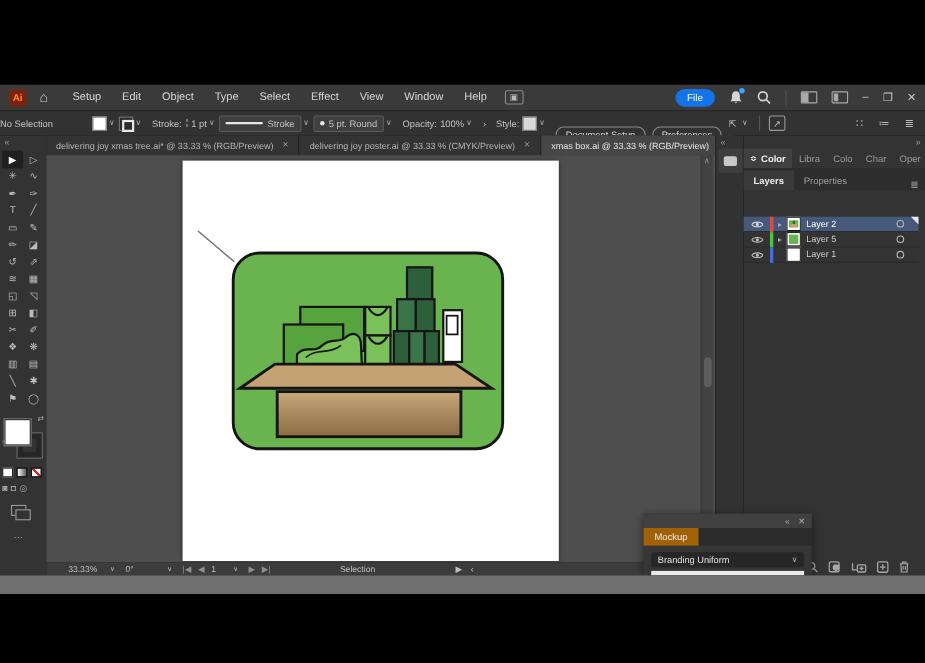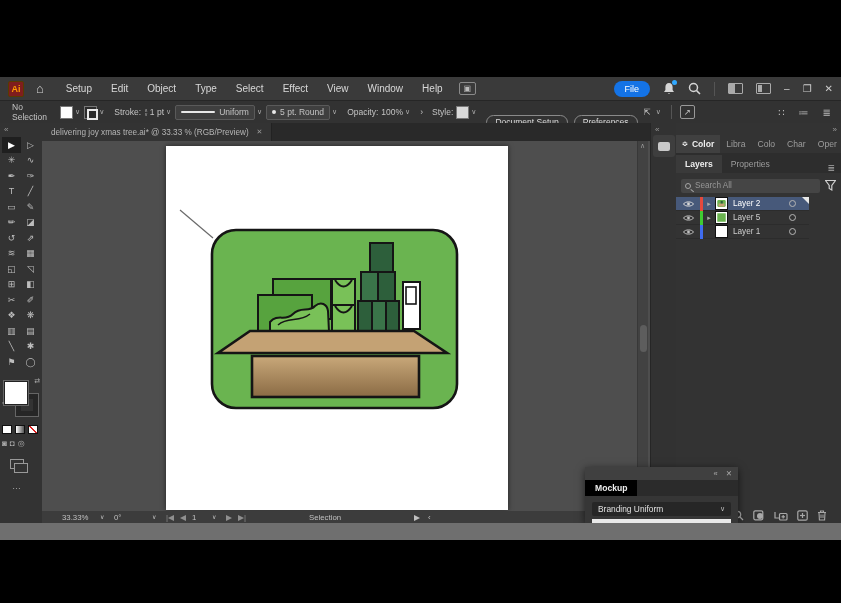--- a/index.html
+++ b/index.html
@@ -25,7 +25,7 @@
 
   
   #controlbar { left:0; top:100px; width:841px; height:23px; background:#323232; border-top:1px solid #262626; display:flex; align-items:center; font-size:8.5px; color:#c4c4c4; }
-  .cb-status { width:60px; padding-left:12px; }
+  .cb-status { width:84px; padding-left:0; }
   .swatch { width:13px; height:13px; border:1px solid #777; background:#fff; }
   .swatch.stroke-sw { background:#2b2b2b; position:relative; }
   .swatch.stroke-sw:before { content:""; position:absolute; left:2px; top:2px; width:7px; height:7px; border:2px solid #e8e8e8; }

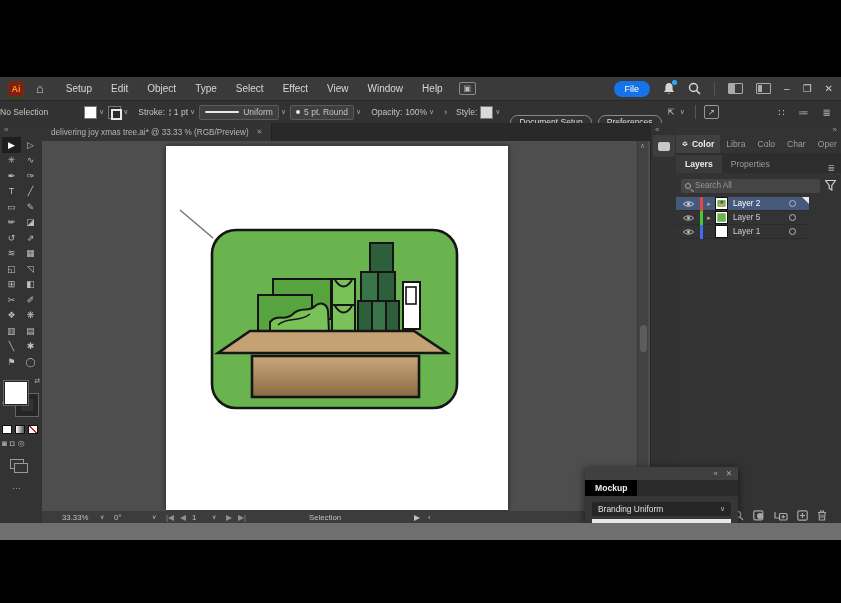--- a/index.html
+++ b/index.html
@@ -178,7 +178,7 @@
   <span class="chev">∨</span>
   <div class="cb-box">
     <div class="profile-line"></div>
-    <span>Uniform</span>
+    <span>Stroke</span>
   </div>
   <span class="chev">∨</span>
   <div class="cb-box">

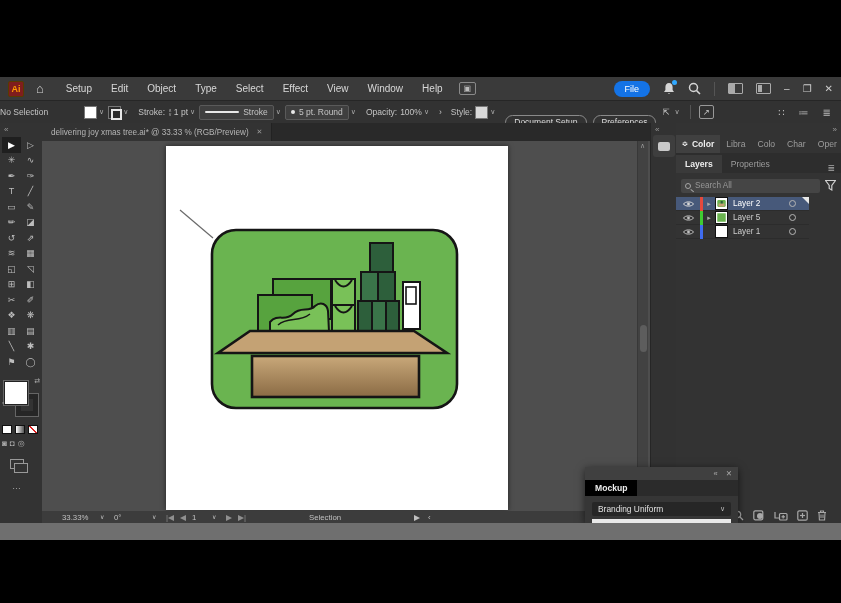--- a/index.html
+++ b/index.html
@@ -265,6 +265,10 @@
     <span>delivering joy xmas tree.ai* @ 33.33 % (RGB/Preview)</span>
     <span class="x">✕</span>
   </div>
+  <div class="dtab">
+    <span>delivering joy poster.ai @ 33.33 % (CMYK/Preview)</span>
+    <span class="x">✕</span>
+  </div>
 </div>
 
 <div class="abs" id="canvas">

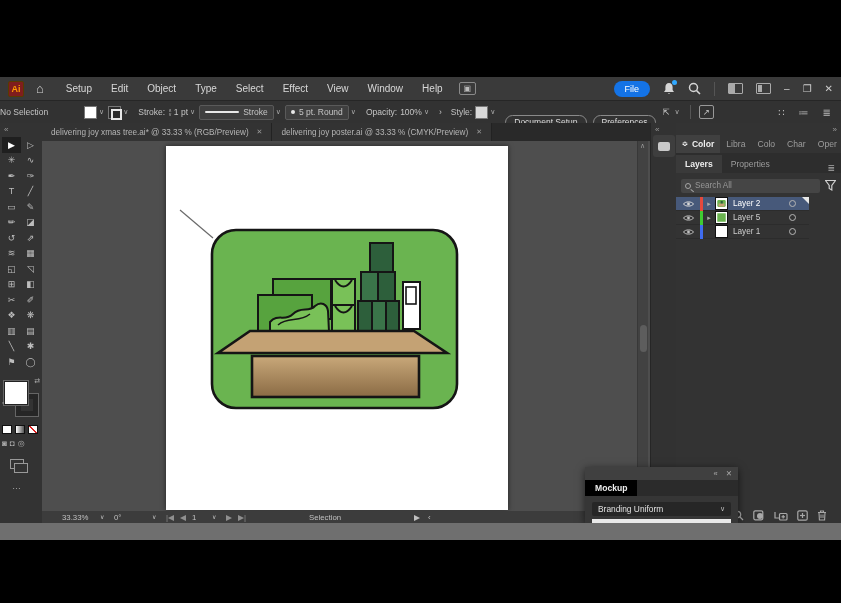--- a/index.html
+++ b/index.html
@@ -269,6 +269,10 @@
     <span>delivering joy poster.ai @ 33.33 % (CMYK/Preview)</span>
     <span class="x">✕</span>
   </div>
+  <div class="dtab active">
+    <span>xmas box.ai @ 33.33 % (RGB/Preview)</span>
+    <span class="x">✕</span>
+  </div>
 </div>
 
 <div class="abs" id="canvas">

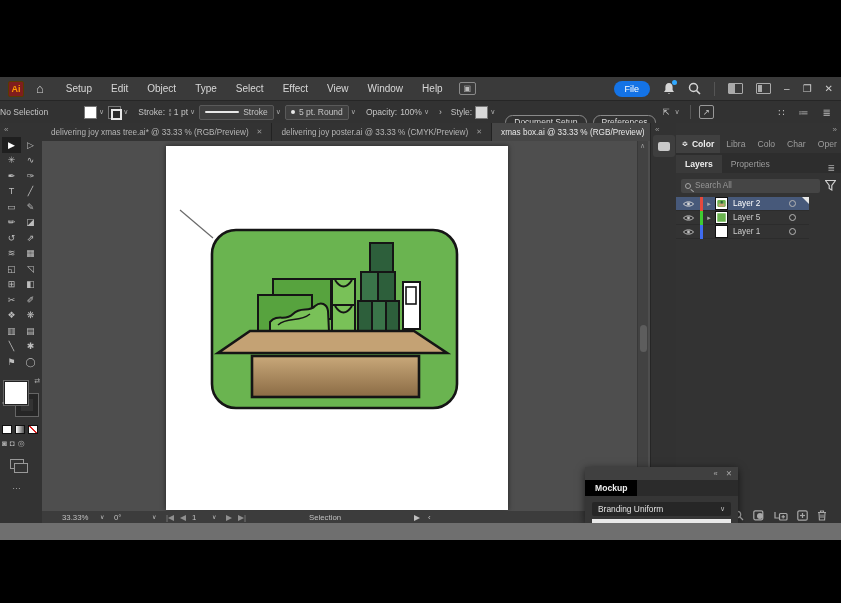--- a/index.html
+++ b/index.html
@@ -341,15 +341,6 @@
     <div class="ltab">Properties</div>
     <span class="pmenu">≣</span>
   </div>
-  <div class="search-row">
-    <div class="search-box">
-      <span class="mag"></span>
-      <span>Search All</span>
-    </div>
-    <svg class="ic" width="11" height="11" viewBox="0 0 11 11">
-        <path d="M0.5 0.5 L10.5 0.5 L6.8 5.5 L6.8 10 L4.2 8.5 L4.2 5.5 Z" fill="none" stroke="#cfcfcf" stroke-width="1.2"></path>
-      </svg>
-  </div>
 
   <div class="layer-row sel" style="top:74px;">
     <svg class="eye" width="11" height="8" viewBox="0 0 11 8">

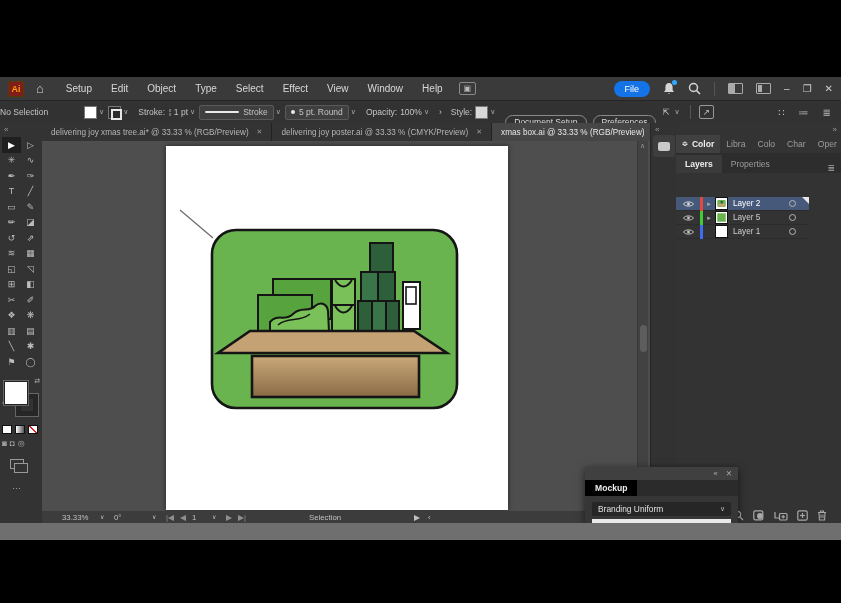--- a/index.html
+++ b/index.html
@@ -95,7 +95,7 @@
   .search-box { flex:1; height:14px; background:#454545; border-radius:2px; display:flex; align-items:center; gap:4px; padding:0 4px; color:#979797; font-size:8.2px; }
   .mag { width:6px; height:6px; border:1.3px solid #a5a5a5; border-radius:50%; position:relative; flex:none; }
   .mag:after { content:""; position:absolute; left:5px; top:5px; width:4px; height:1.3px; background:#a5a5a5; transform:rotate(40deg); transform-origin:0 0; }
-  .layer-row { position:absolute; left:0; width:133px; height:14px; display:flex; align-items:center; font-size:8.2px; color:#cfcfcf; border-bottom:1px solid #2c2c2c; }
+  .layer-row { position:absolute; left:0; width:159px; height:14px; display:flex; align-items:center; font-size:8.2px; color:#cfcfcf; border-bottom:1px solid #2c2c2c; }
   .layer-row.sel { background:var(--selected_row); color:#fff; }
   .layer-row.sel:after { content:""; position:absolute; right:0; top:0; border-style:solid; border-width:0 7px 7px 0; border-color:transparent #e8e8e8 transparent transparent; }
   .eye { margin-left:7px; width:11px; flex:none; }

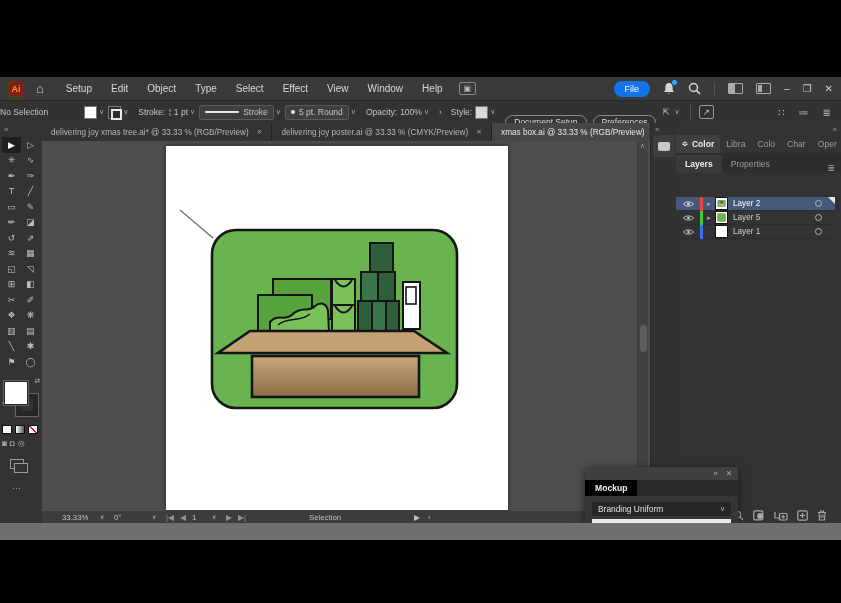--- a/index.html
+++ b/index.html
@@ -114,7 +114,7 @@
   #mockup { left:585px; top:467px; width:153px; height:56px; background:#363636; box-shadow:0 2px 8px rgba(0,0,0,.6); }
   .mk-head { height:13px; background:#404040; display:flex; justify-content:flex-end; align-items:center; gap:8px; padding-right:6px; font-size:7.5px; color:#aaa; }
   .mk-tabs { height:16px; background:#2b2b2b; display:flex; font-size:8.6px; }
-  .mk-tab { background:#000000; color:#eee; font-weight:bold; padding:3px 10px; }
+  .mk-tab { background:#a16207; color:#eee; font-weight:normal; padding:3px 10px; }
   .mk-select { position:absolute; left:7px; top:35px; width:139px; height:14px; background:#262626; border-radius:2px; display:flex; align-items:center; justify-content:space-between; padding:0 6px; font-size:8.4px; color:#e0e0e0; }
   .mk-white { position:absolute; left:7px; top:52px; width:139px; height:4px; background:#e9e9e9; }
 

